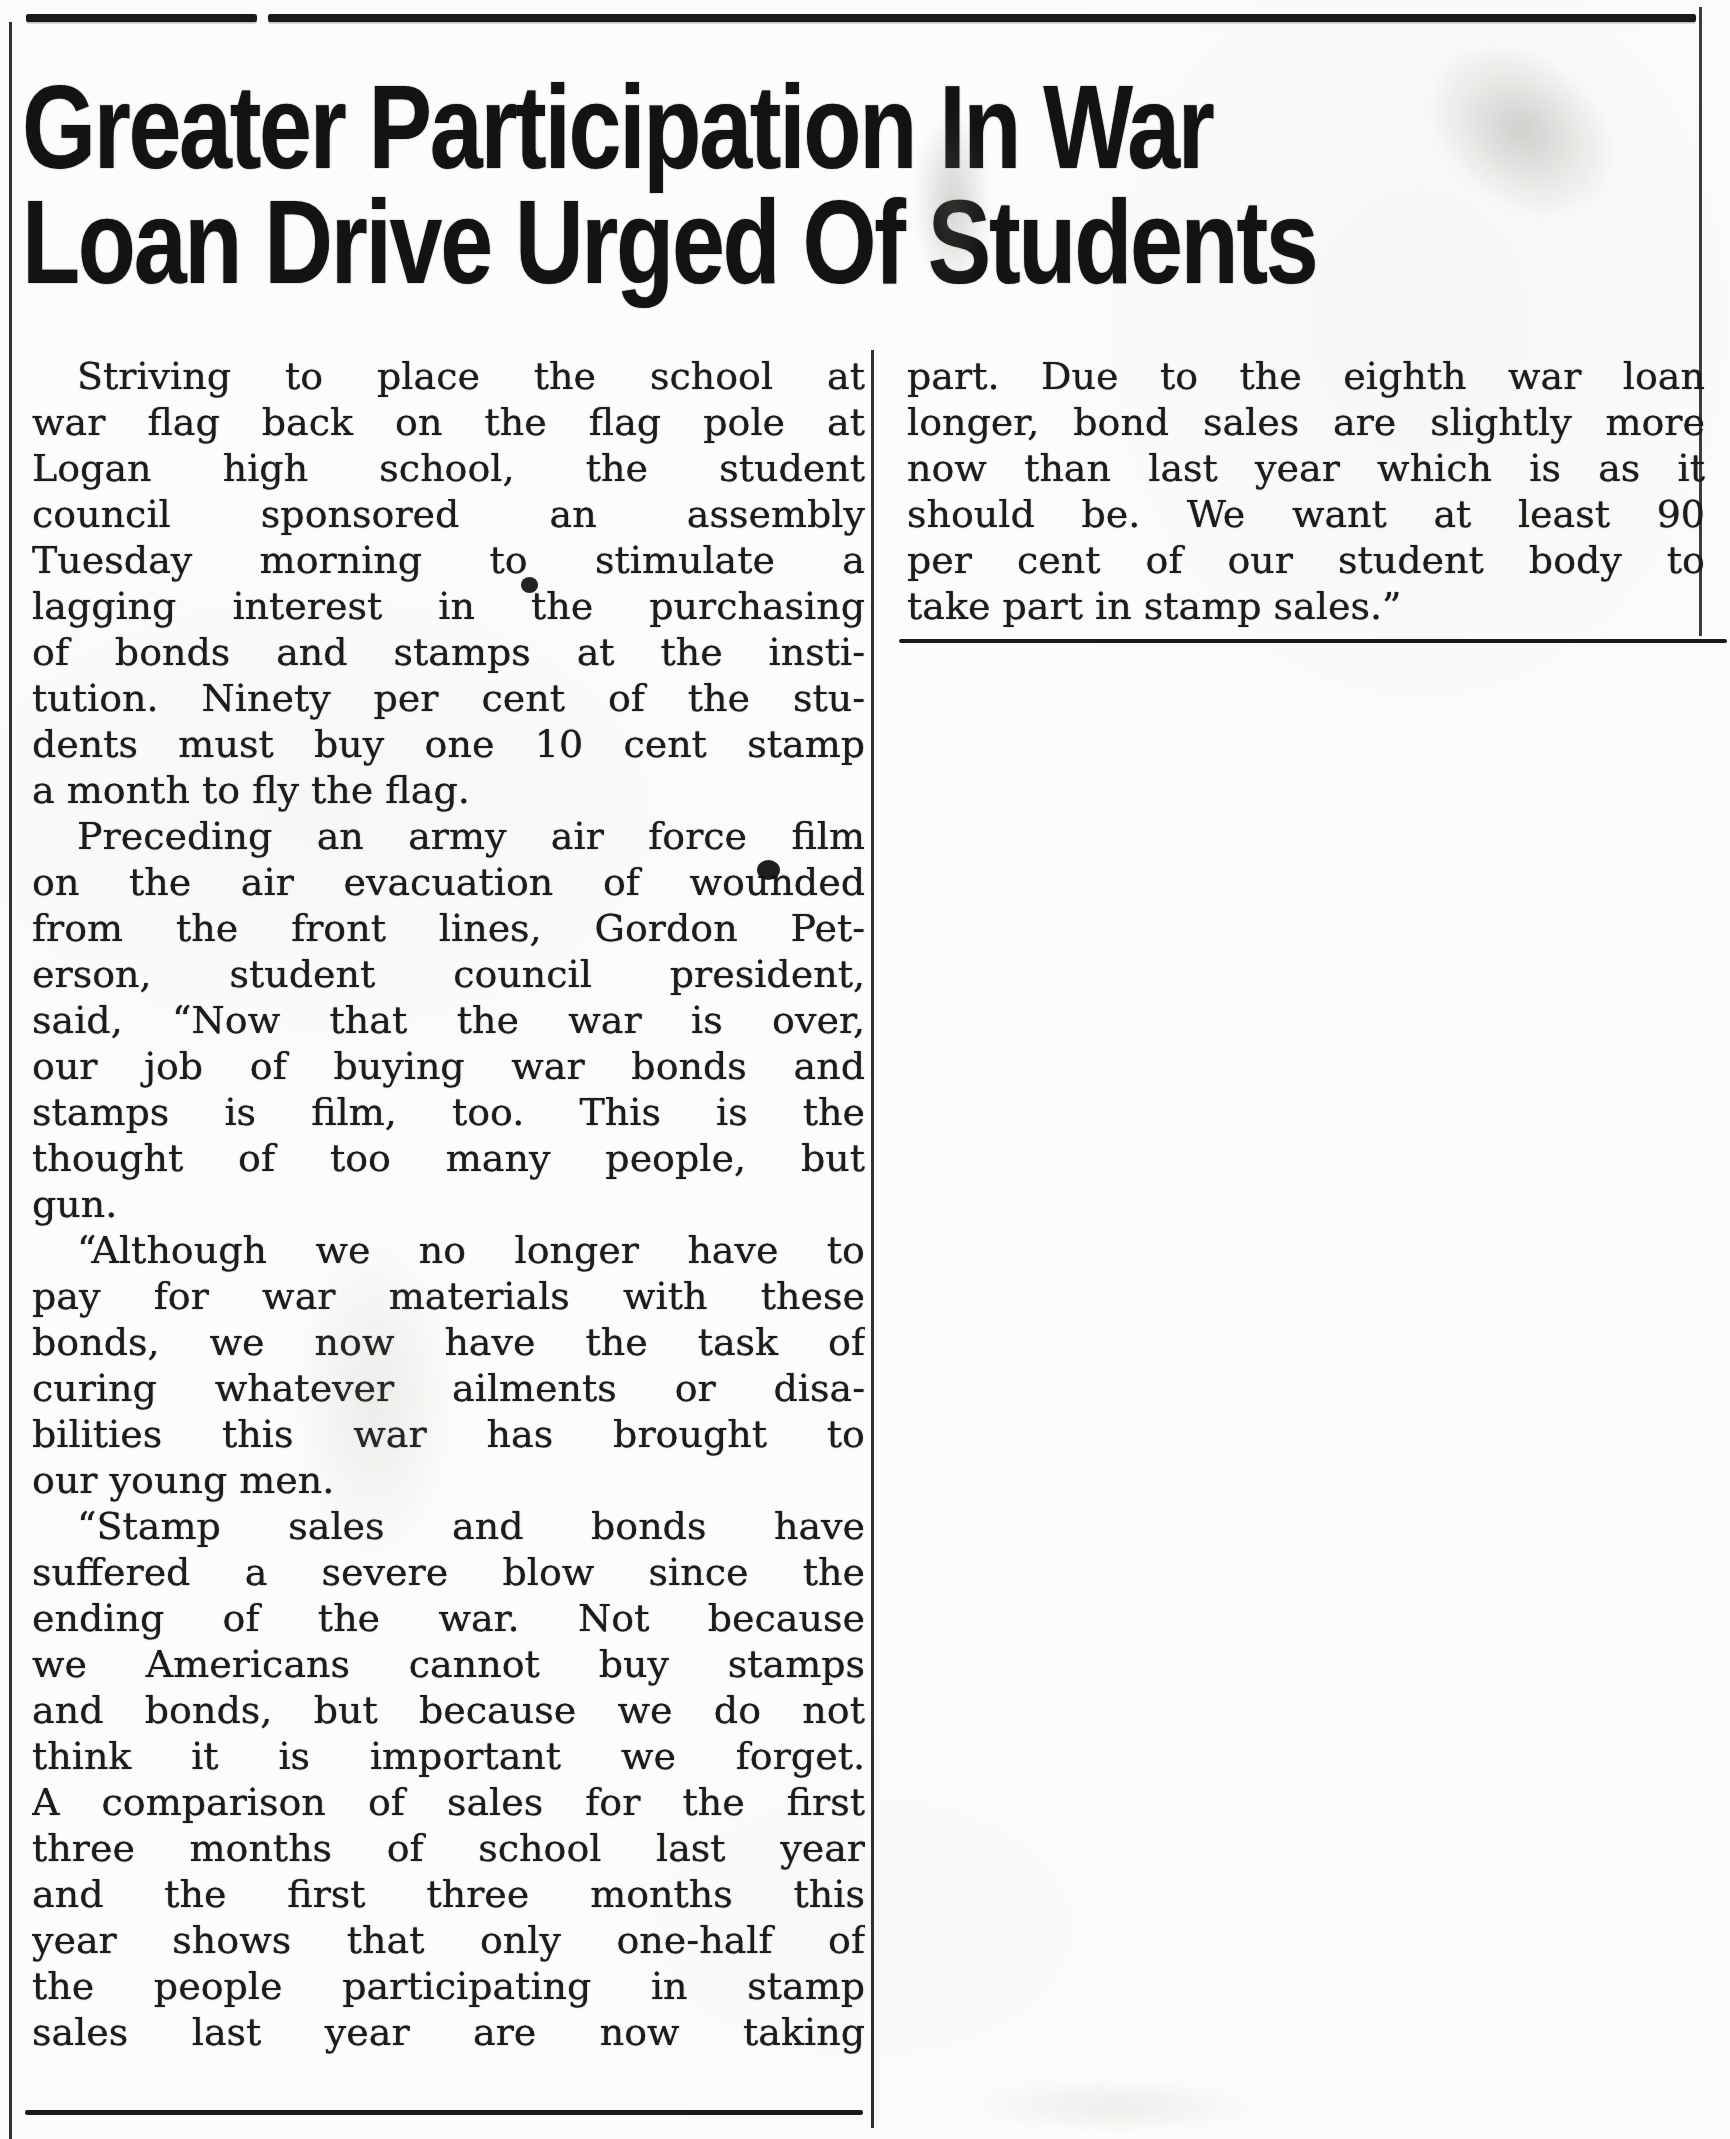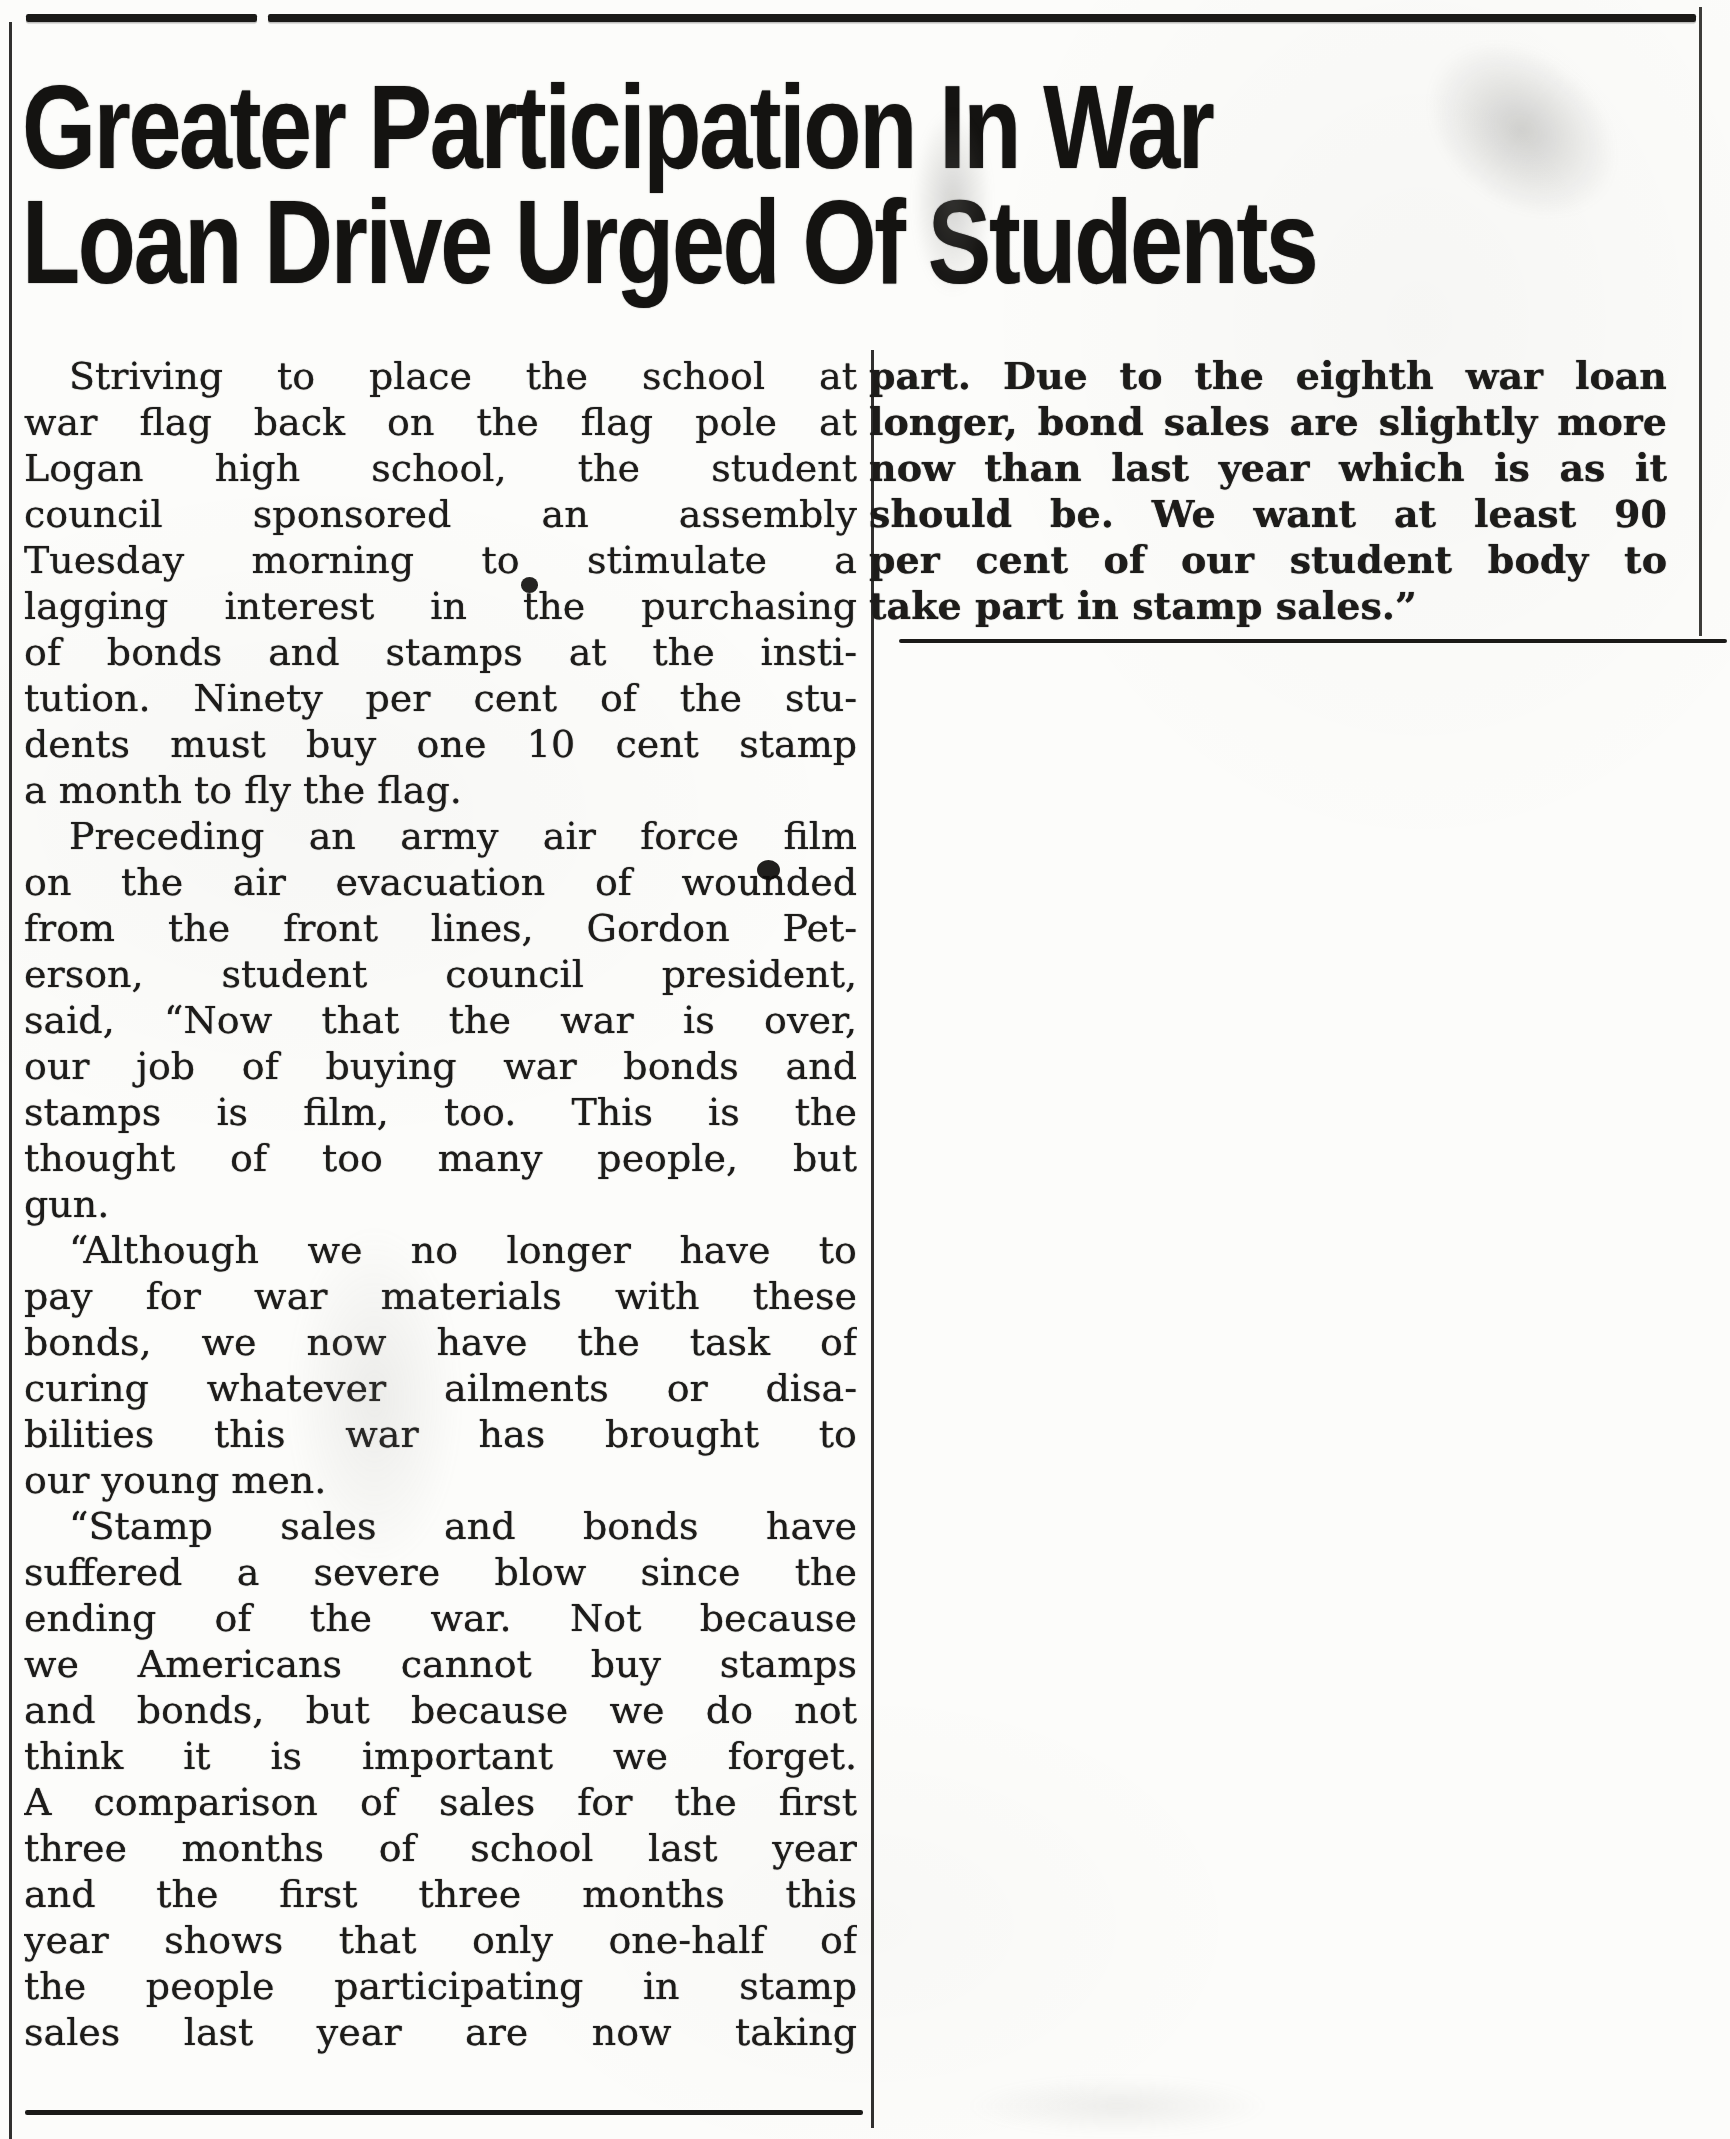--- a/index.html
+++ b/index.html
@@ -49,7 +49,7 @@
   }
 
   
-  .col { position: absolute; top: 353px; }
+  .col { position: absolute; top: 353px; margin-left: 8px; }
   .col-left  { left: 24px;   width: 833px; }
   .col-right { left: 869px; width: 798px; font-weight: bold; }
   .line {

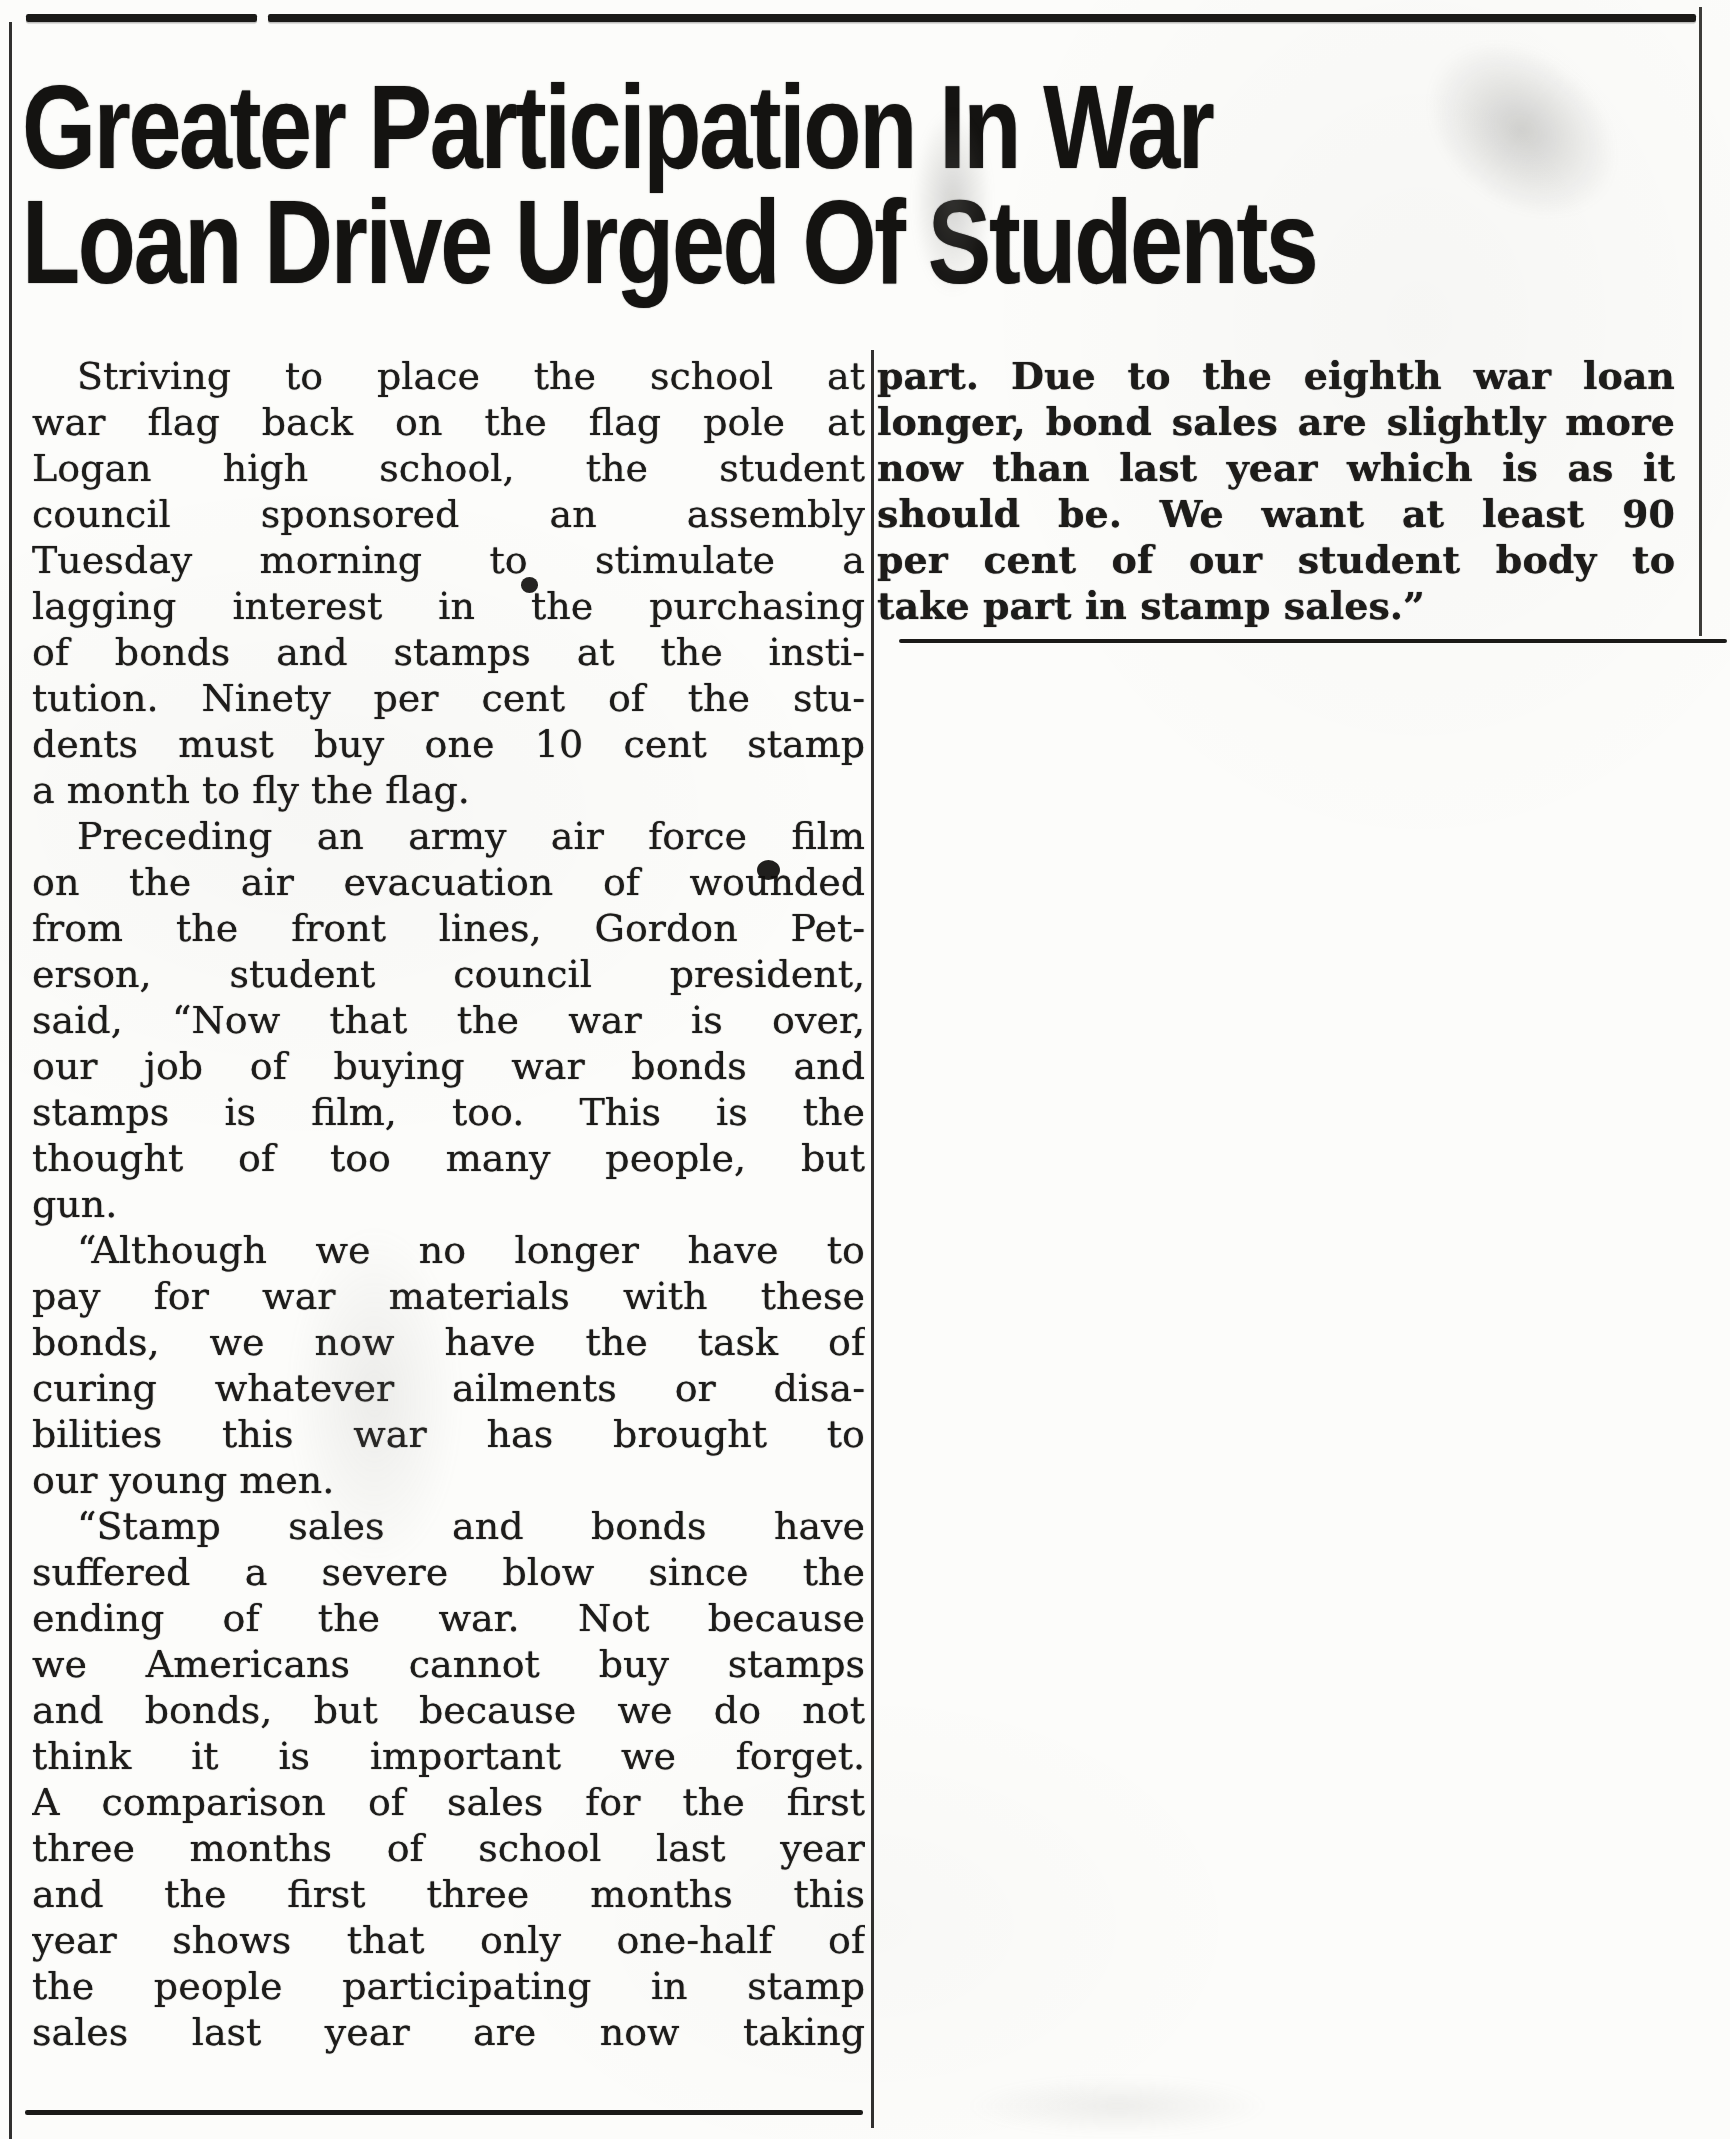--- a/index.html
+++ b/index.html
@@ -51,7 +51,7 @@
   
   .col { position: absolute; top: 353px; margin-left: 8px; }
   .col-left  { left: 24px;   width: 833px; }
-  .col-right { left: 869px; width: 798px; font-weight: bold; }
+  .col-right { left: 899px; width: 798px; }
   .line {
     font-size: 38px;
     line-height: 46px;

